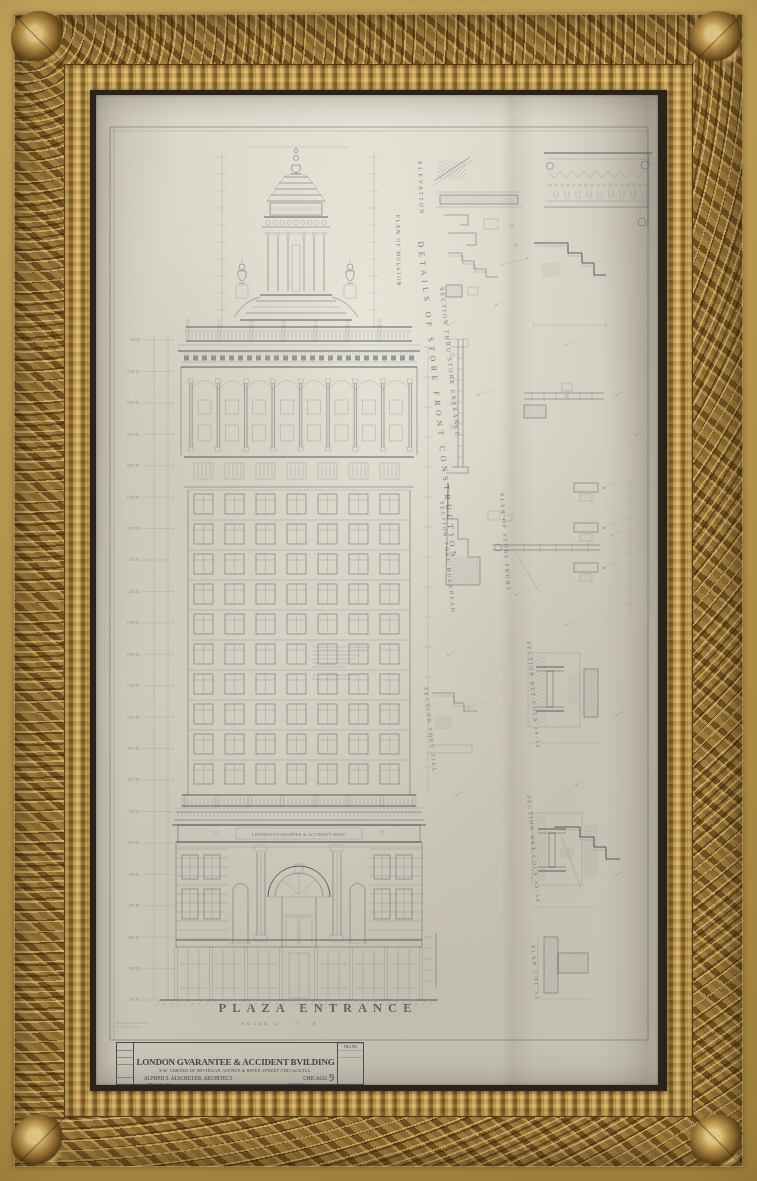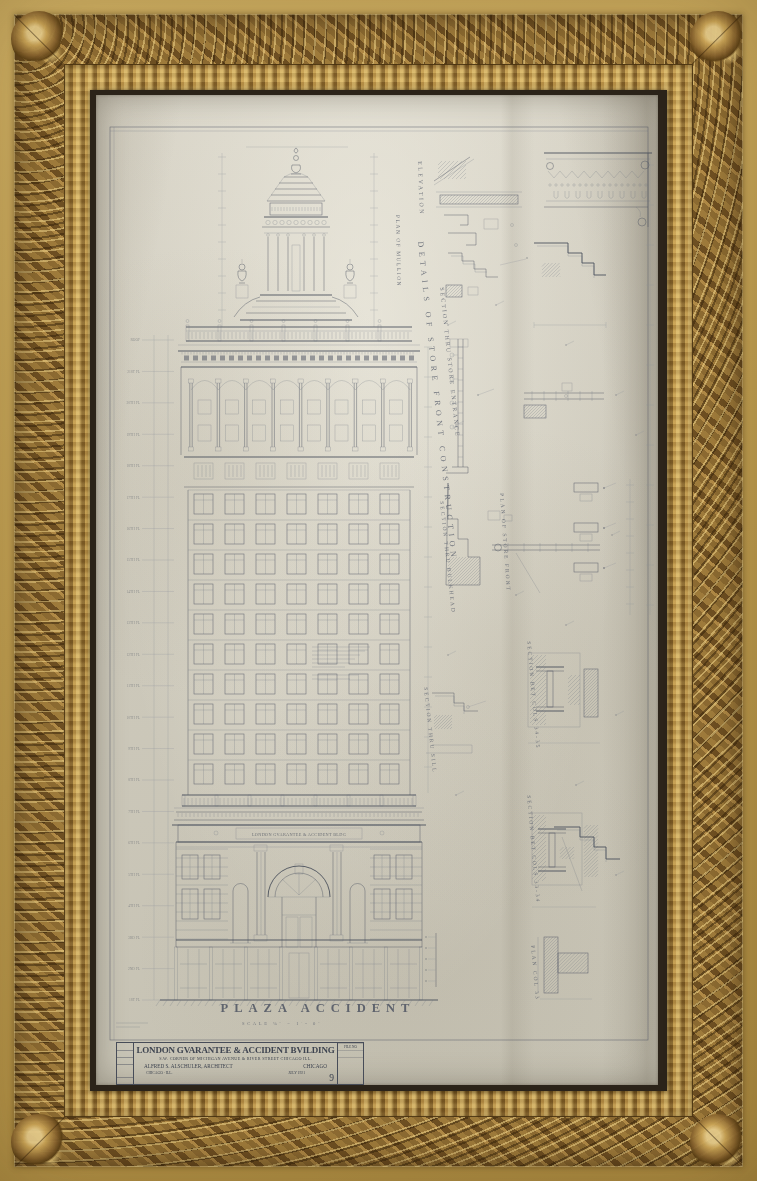--- a/index.html
+++ b/index.html
@@ -1499,7 +1499,7 @@
         </g>
       </svg>
 
-    <span class="plaza">PLAZA ACCIDENT</span>
+    <span class="plaza">PLAZA ENTRANCE</span>
     <span class="plaza-scale">SCALE ⅛˝ = 1´- 0˝</span>
 
     <div class="tb">

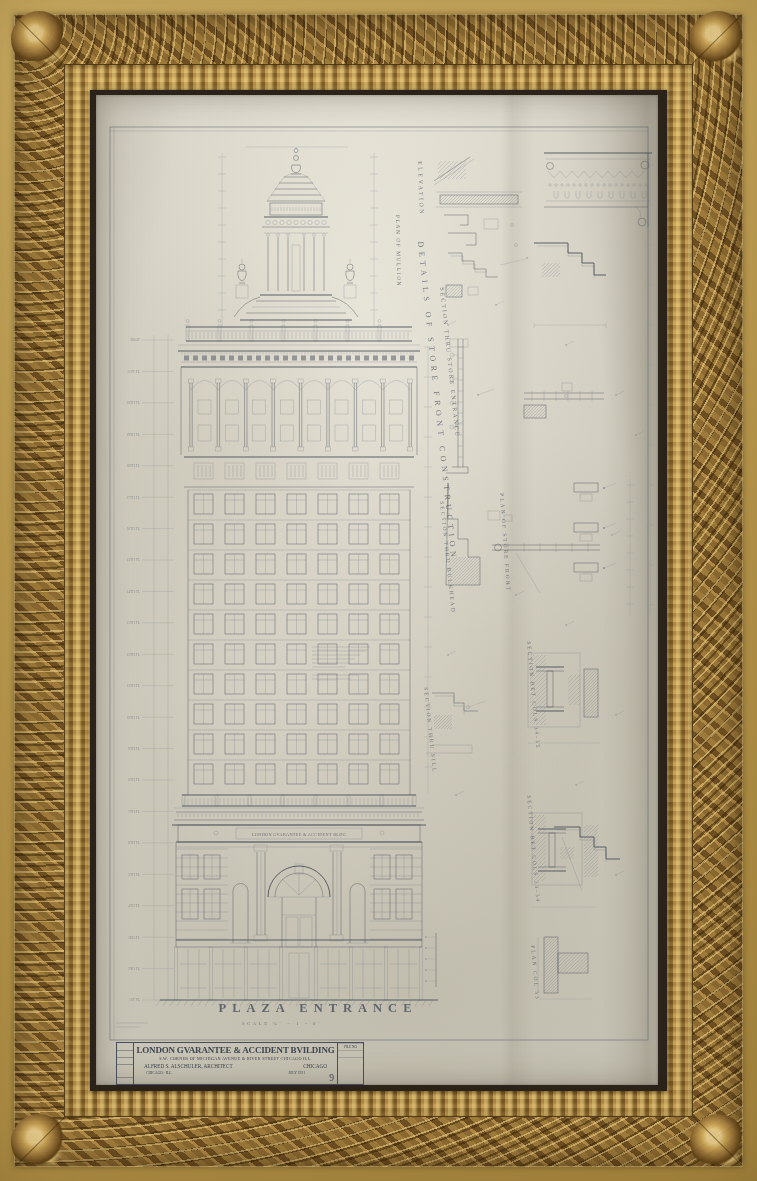--- a/index.html
+++ b/index.html
@@ -62,7 +62,7 @@
   .tb-stamp{width:16px;border-right:1px solid #474c58;
     background:repeating-linear-gradient(0deg, rgba(0,0,0,0) 0 6px, rgba(70,75,90,.45) 6px 6.7px);}
   .tb-main{flex:1;position:relative;text-align:center;padding-top:2px;overflow:hidden;}
-  .tb-name{font-size:9px;font-weight:bold;letter-spacing:-.2px;white-space:nowrap;}
+  .tb-name{font-size:9px;font-weight:bold;letter-spacing:-.2px;white-space:nowrap;margin-top:12px;}
   .tb-addr{font-size:4.2px;letter-spacing:.3px;margin-top:1px;white-space:nowrap;}
   .tb-row3{display:flex;justify-content:space-between;padding:0 10px;font-size:5.2px;margin-top:2px;}
   .tb-row4{display:flex;justify-content:space-between;padding:0 10px 0 12px;font-size:3.7px;margin-top:1.5px;

